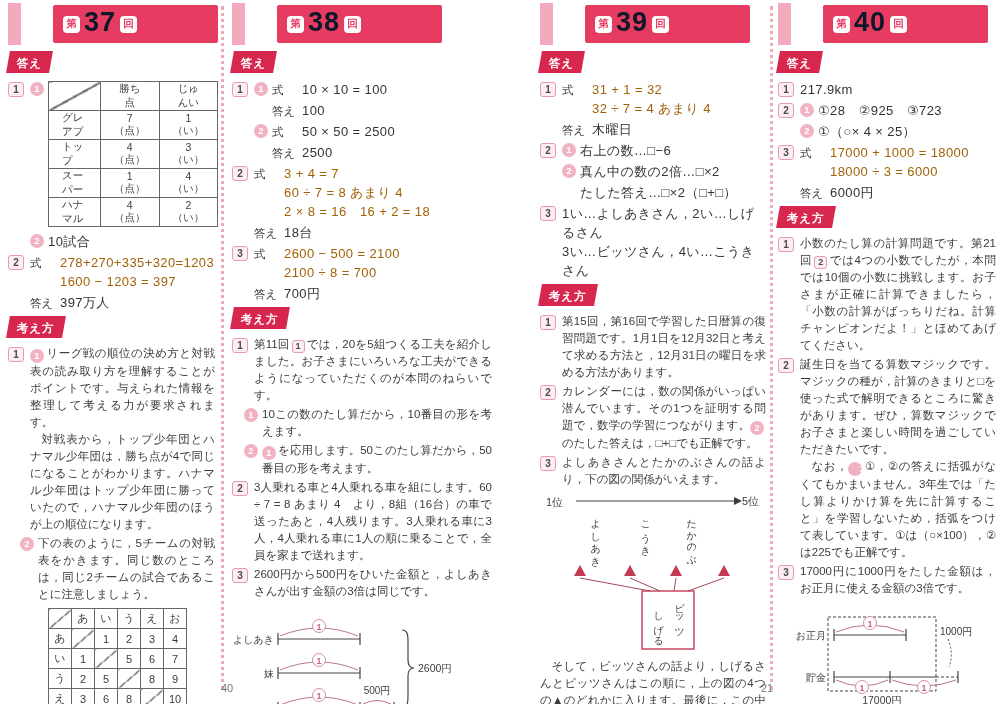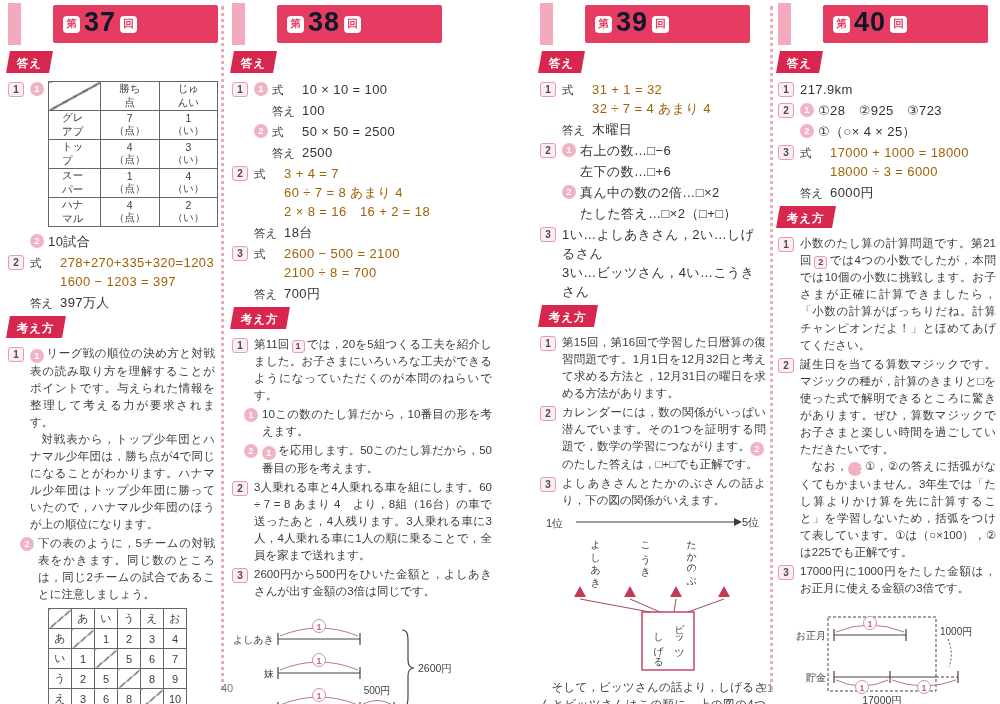--- a/index.html
+++ b/index.html
@@ -355,9 +355,6 @@
     <span class="cnum">1</span>
     <span class="val">右上の数…□−6</span>
   </div>
-  <div class="row ml40">
-    <span class="val">左下の数…□+6</span>
-  </div>
   <div class="row ml22">
     <span class="cnum">2</span>
     <span class="val">真ん中の数の2倍…□×2</span>

